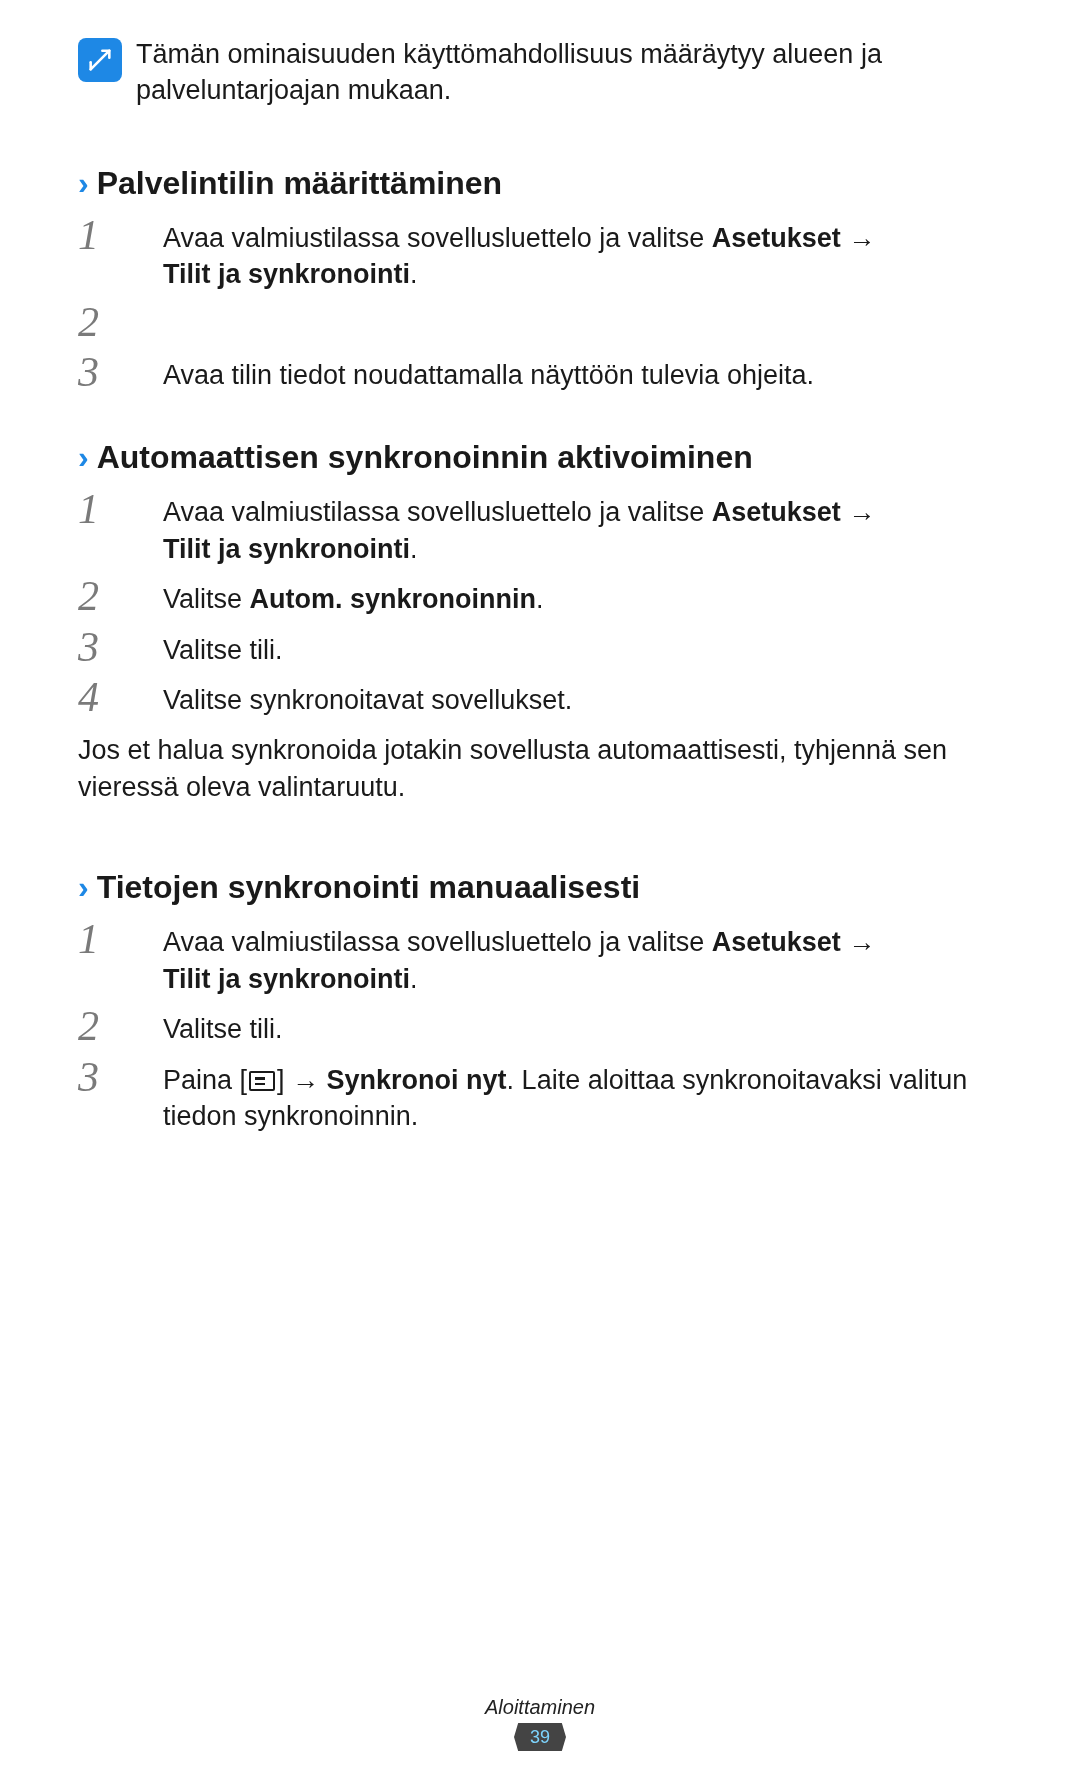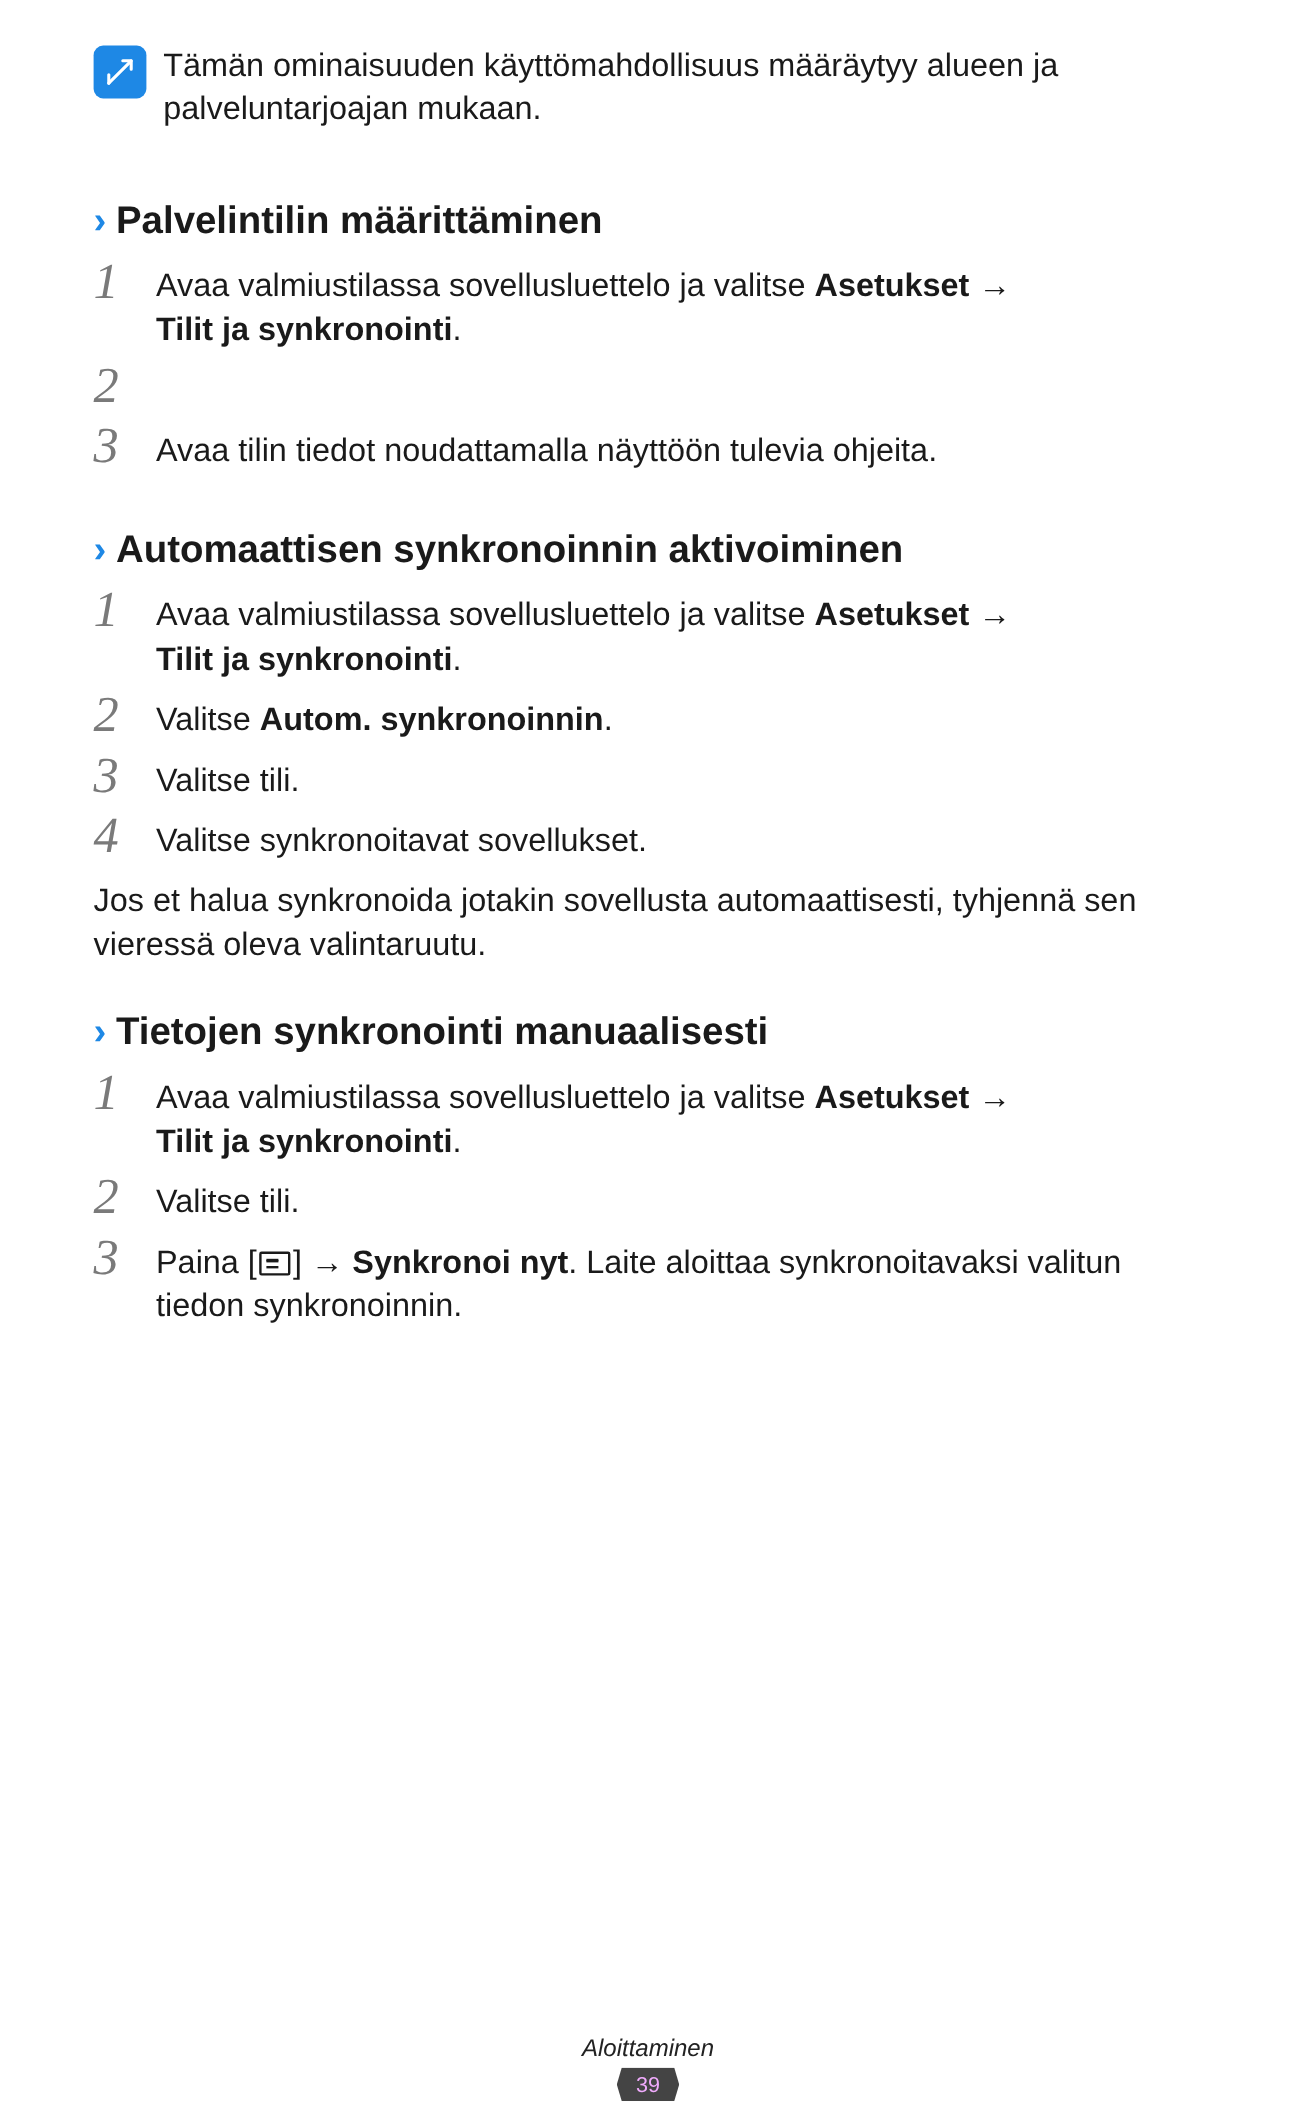--- a/index.html
+++ b/index.html
@@ -71,6 +71,7 @@
     font-size: 27px;
     line-height: 1.35;
     padding-top: 4px;
+    margin-left: 33px;
   }
   .step-body .line2 {
     display: block;

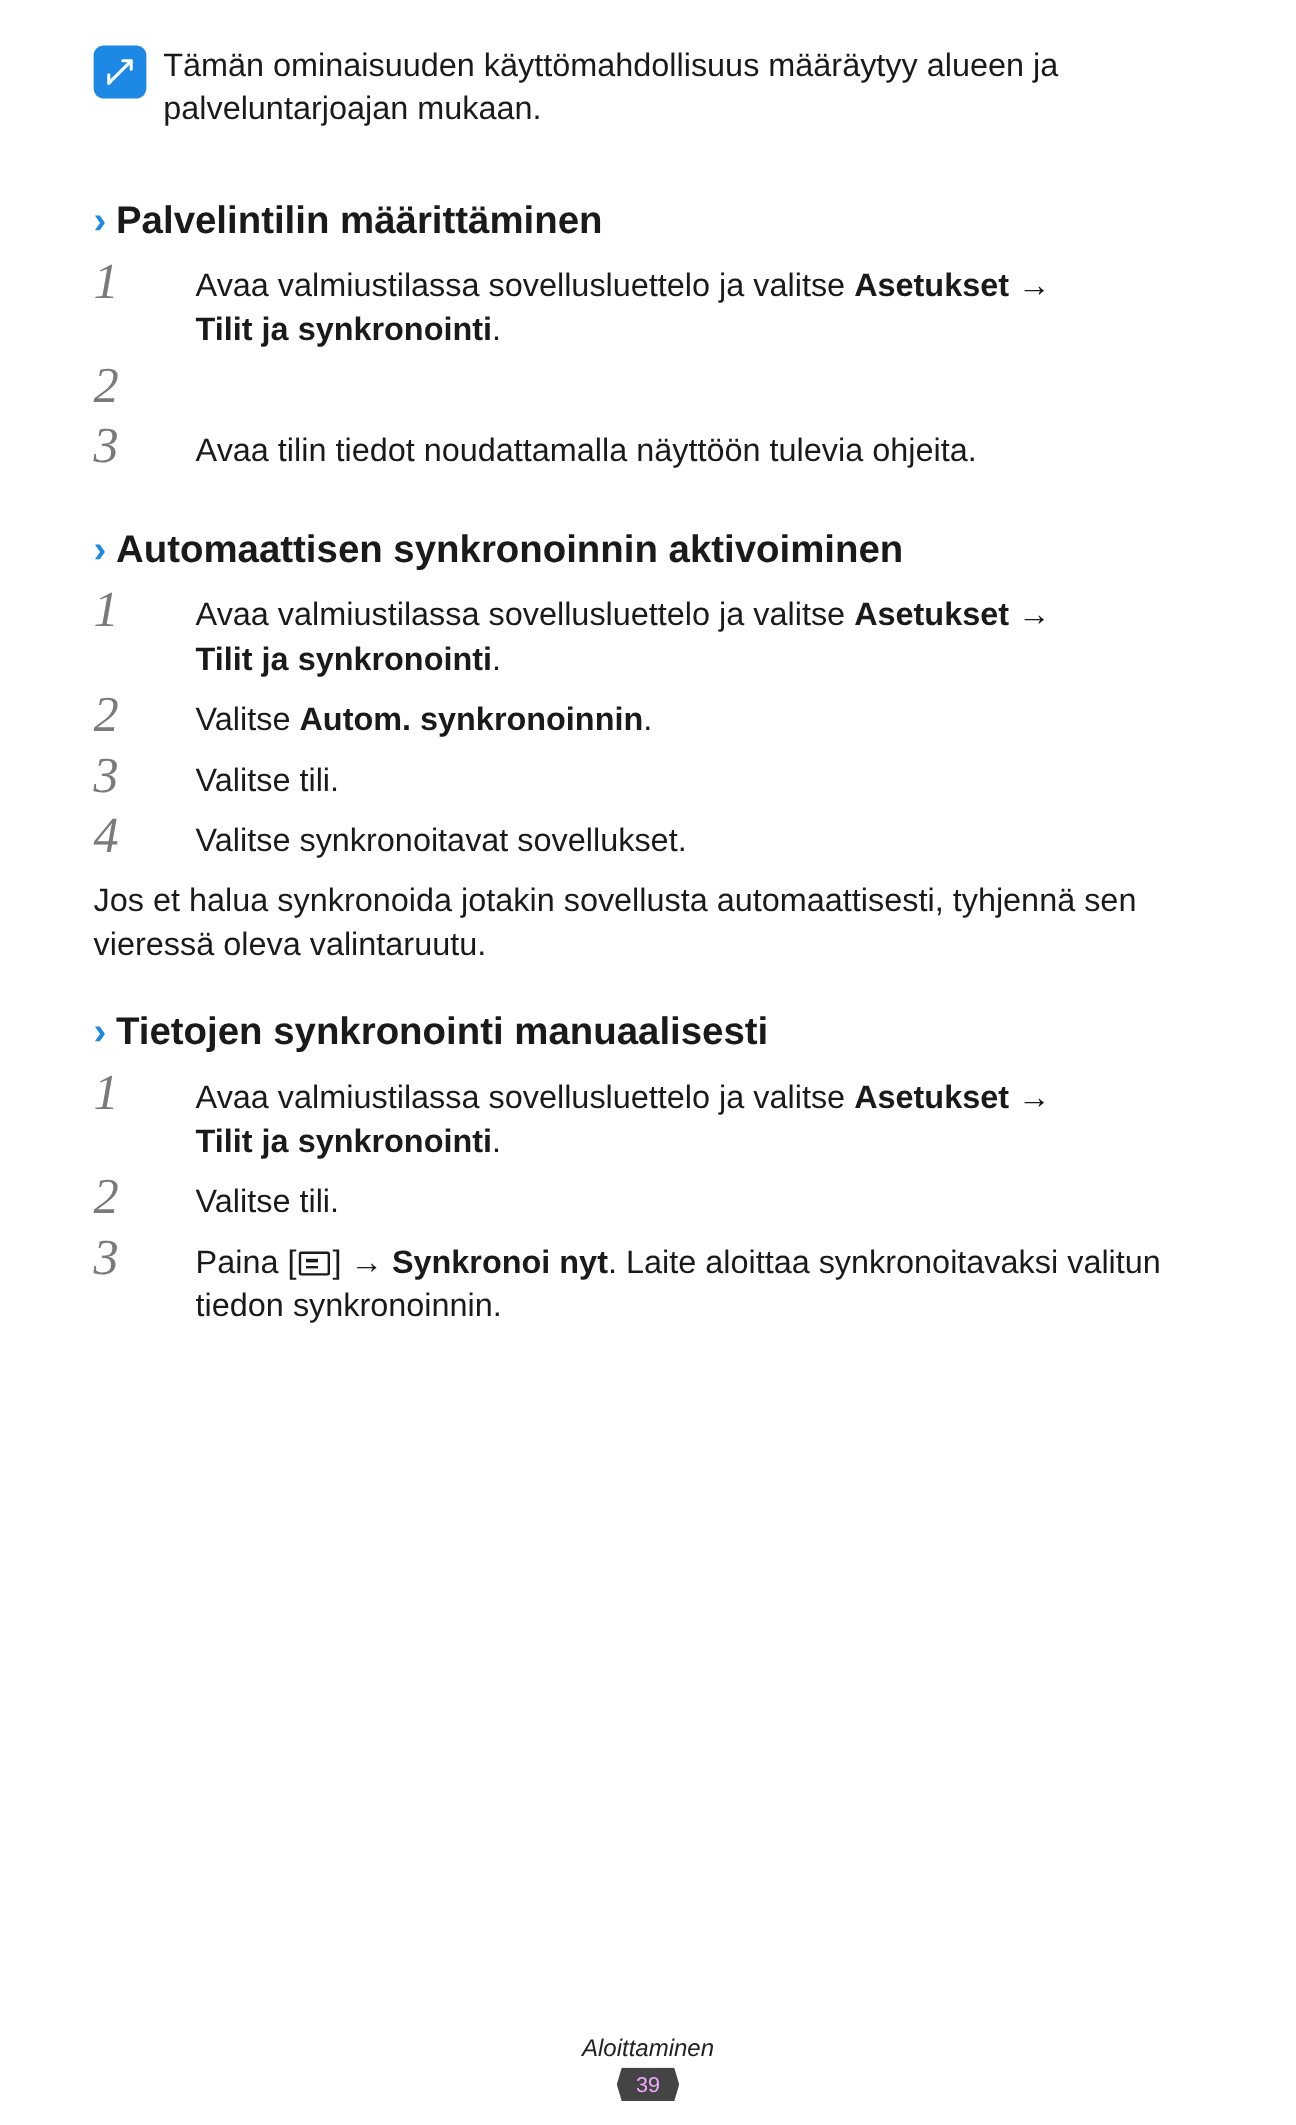--- a/index.html
+++ b/index.html
@@ -80,7 +80,7 @@
   .para {
     font-size: 27px;
     line-height: 1.35;
-    margin: 4px 0 36px 0;
+    margin: 4px 0 64px 0;
   }
   .menu-glyph {
     display: inline-block;

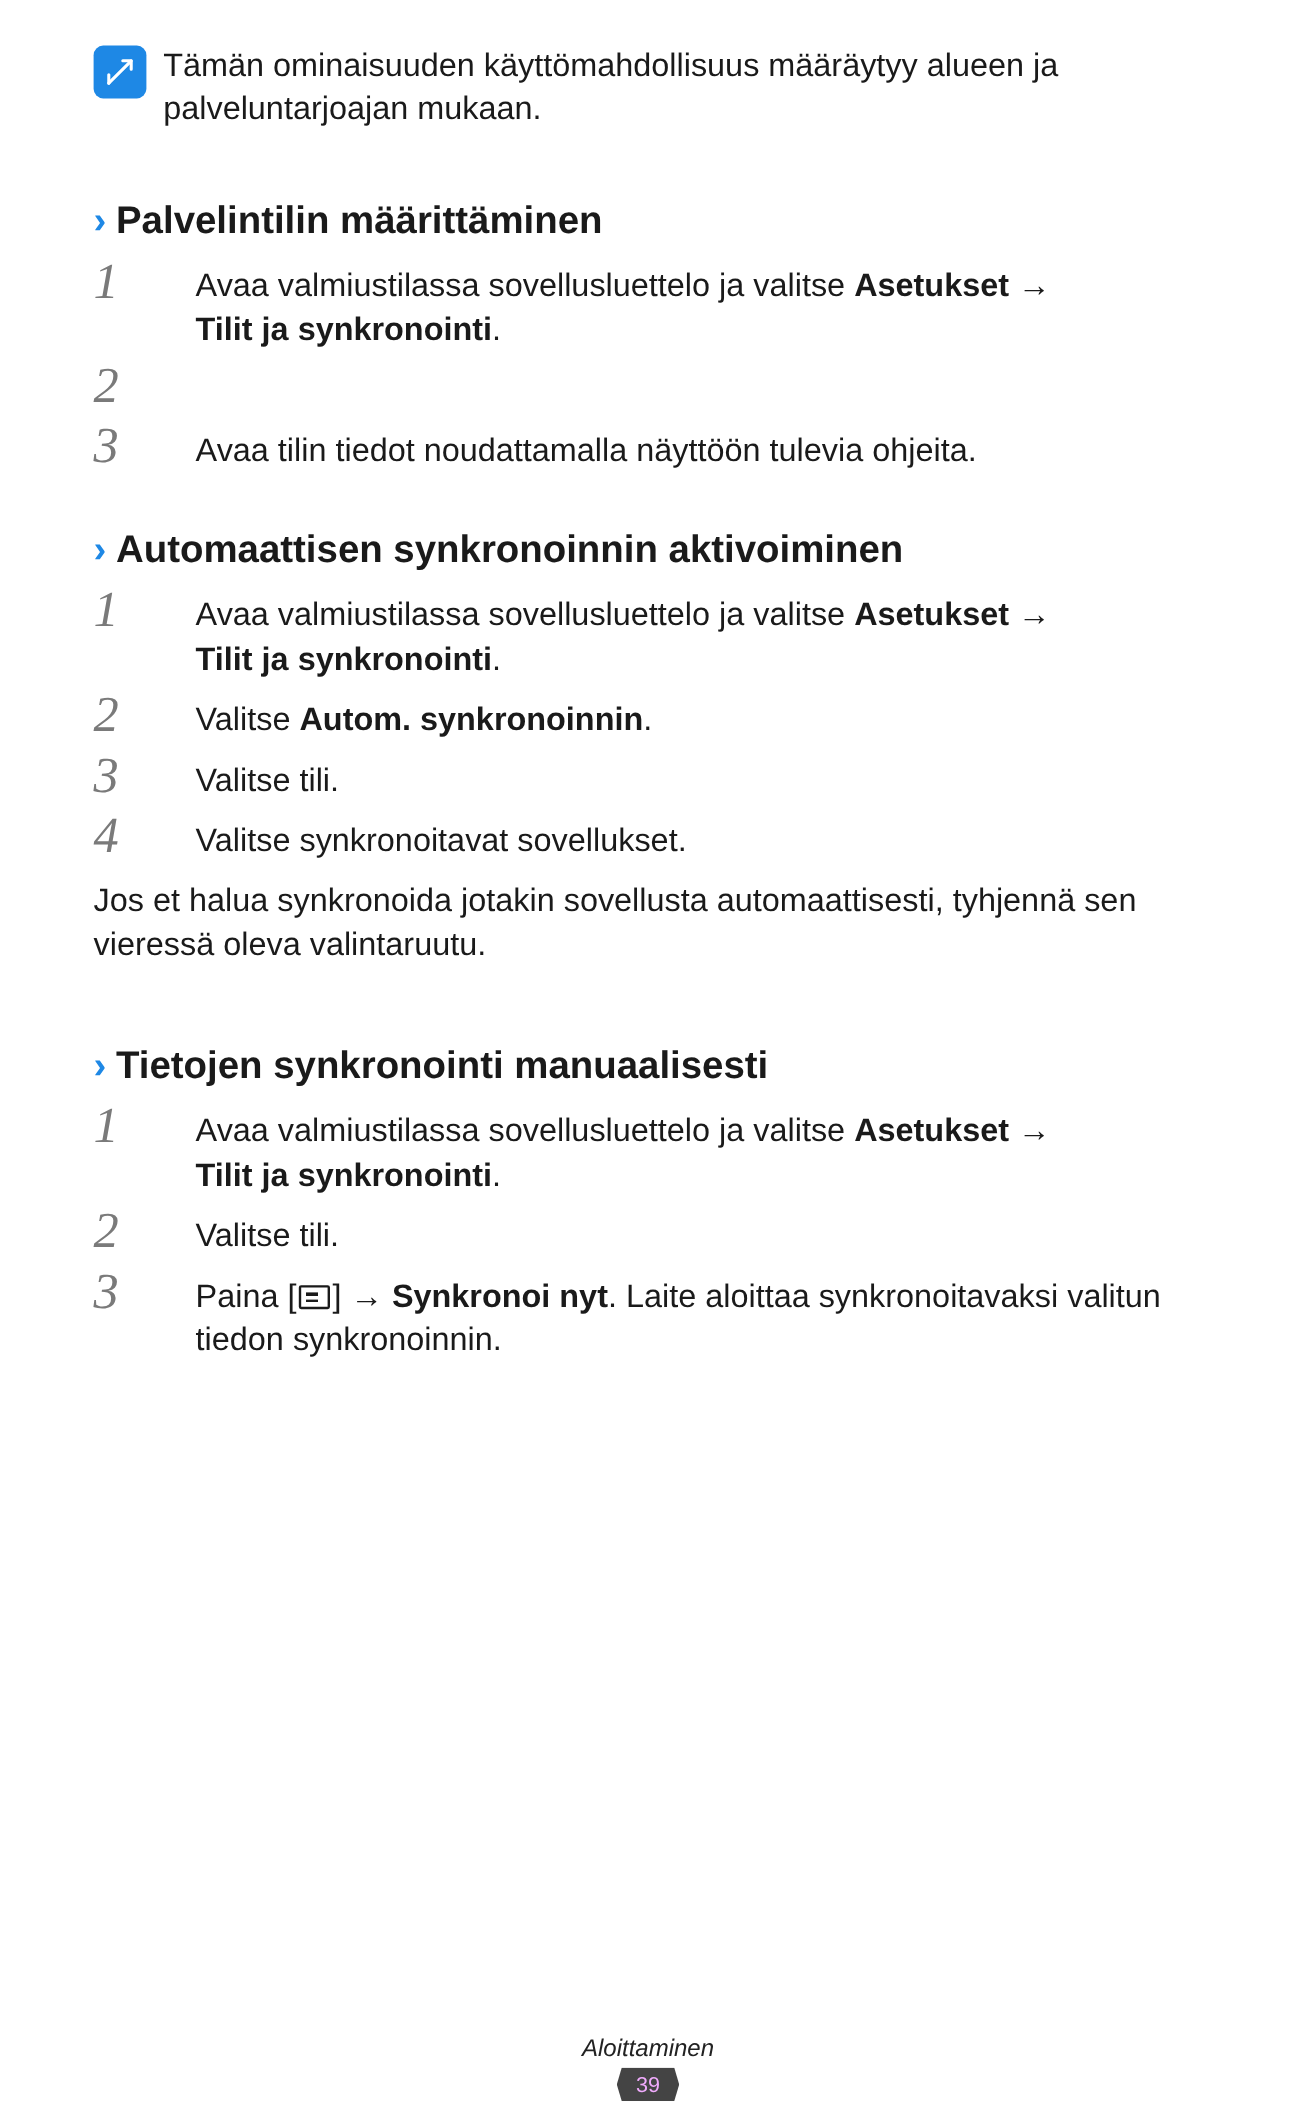--- a/index.html
+++ b/index.html
@@ -122,7 +122,7 @@
     width: 52px;
     height: 28px;
     background: #444;
-    color: #f0abfc;
+    color: #7dd3fc;
     font-size: 18px;
     font-weight: 400;
     text-align: center;

